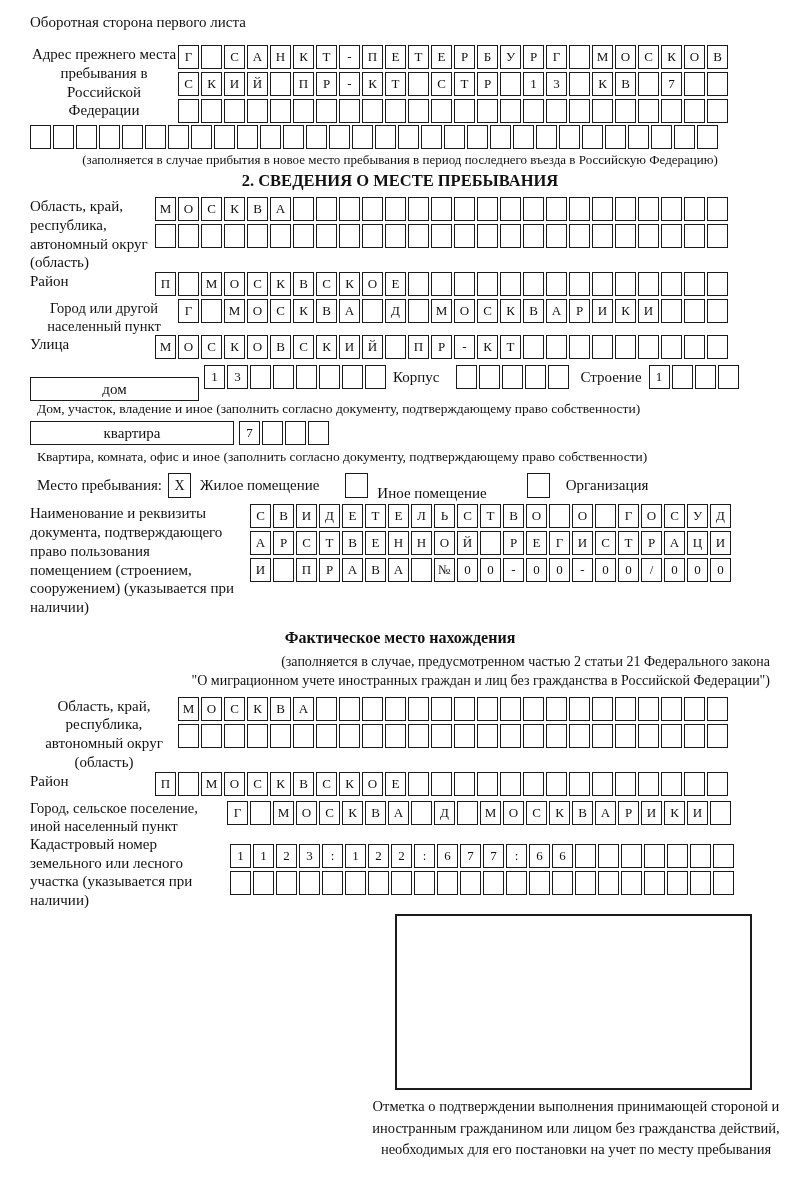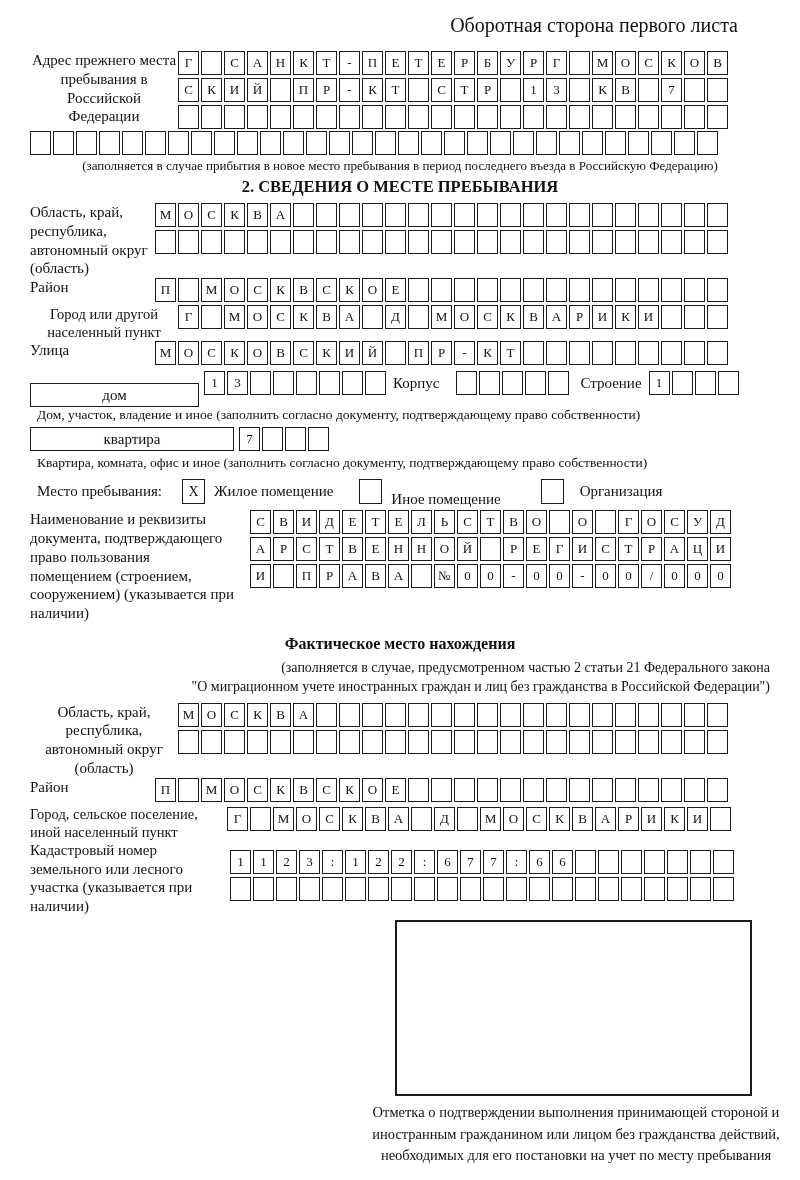--- a/index.html
+++ b/index.html
@@ -10,7 +10,7 @@
   }
   .page { padding:14px 30px 0 30px; width:740px; }
 
-  .corner-note { text-align:right; font-size:20px; padding-right:32px; margin-bottom:14px; }
+  .corner-note { font-size:15px; padding-right:32px; margin-bottom:14px; }
 
   .row-flex { display:flex; align-items:flex-start; }
   .label { font-size:15px; line-height:1.25; flex:none; }

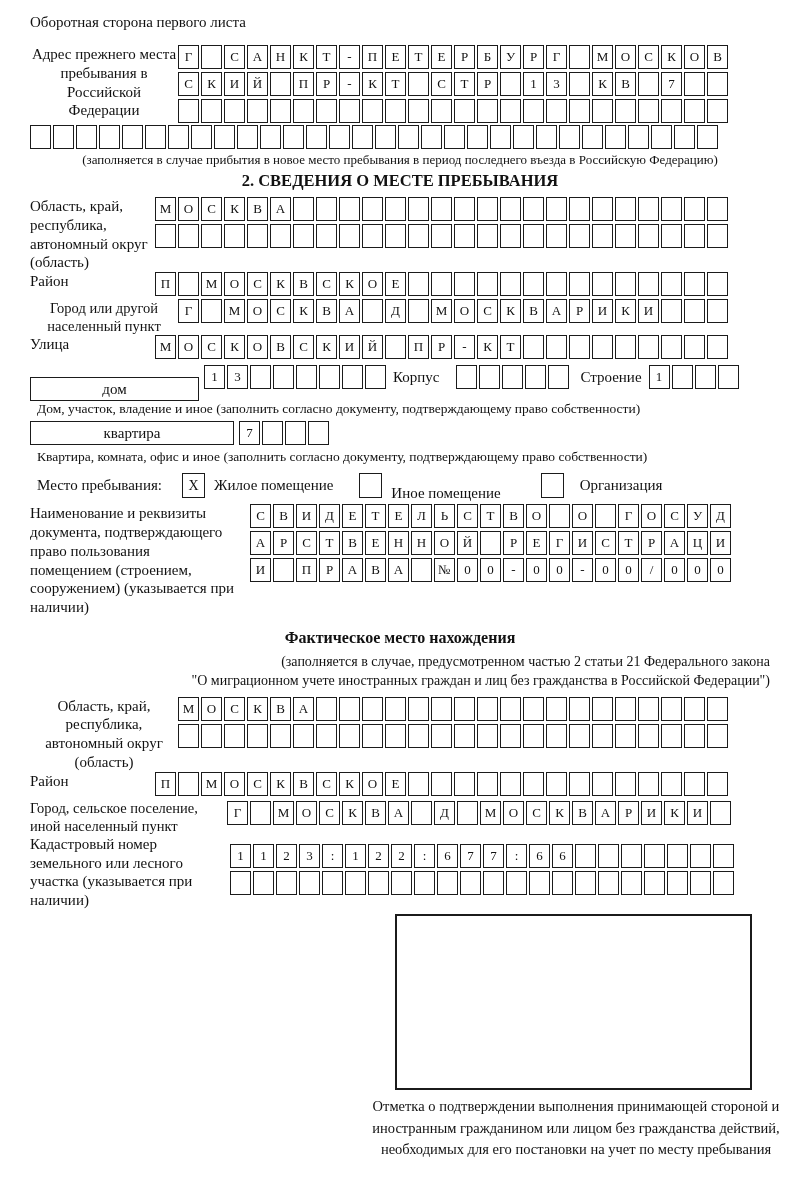--- a/index.html
+++ b/index.html
@@ -373,7 +373,7 @@
   <div class="caption" style="margin-top:4px;">Квартира, комната, офис и иное (заполнить согласно документу, подтверждающему право собственности)</div>
 
   <div class="mesto-row">
-    <span style="margin-right:20px;">Место пребывания:</span>
+    <span style="margin-right:6px;">Место пребывания:</span>
     <span class="cell checkbox" style="margin-right:9px;">X</span>
     <span style="margin-right:26px;">Жилое помещение</span>
     <span class="cell checkbox" style="margin-right:9px;"></span>

